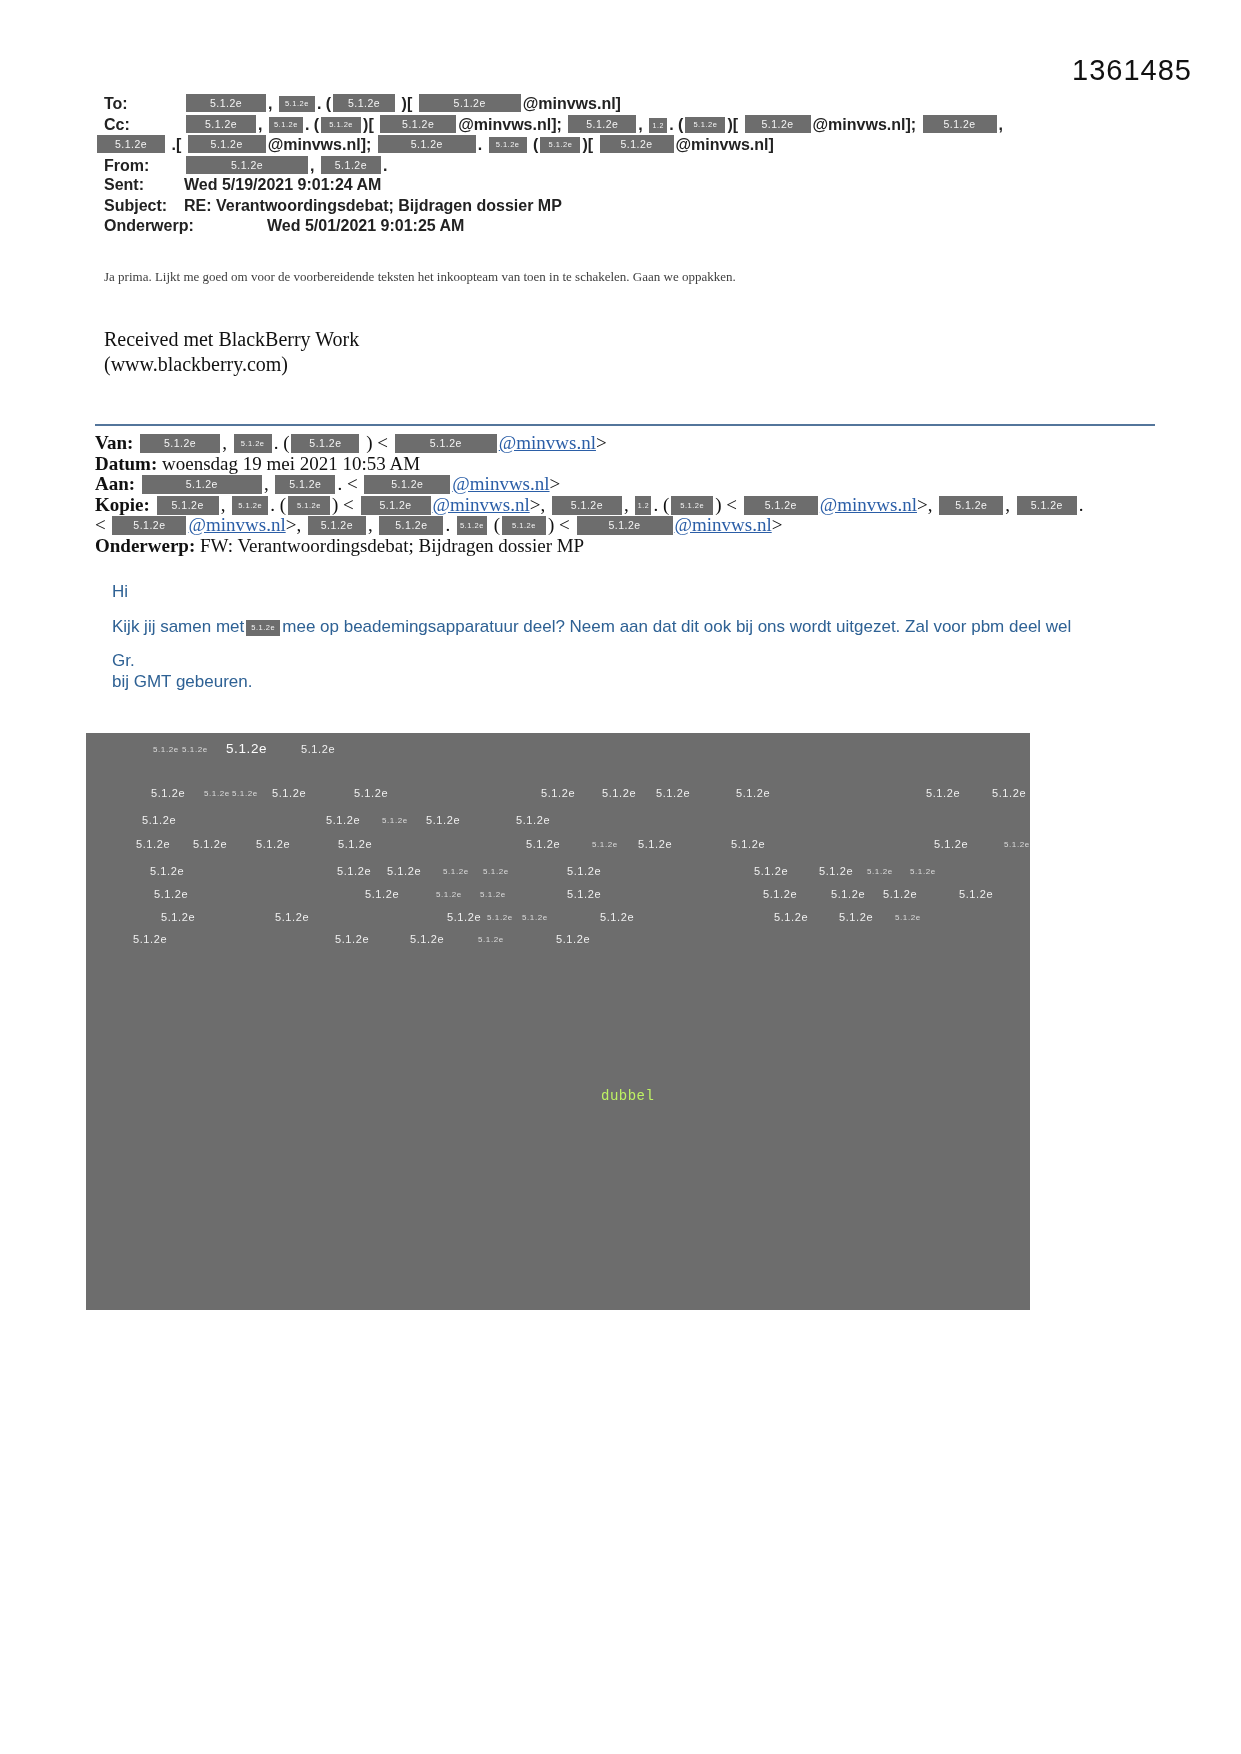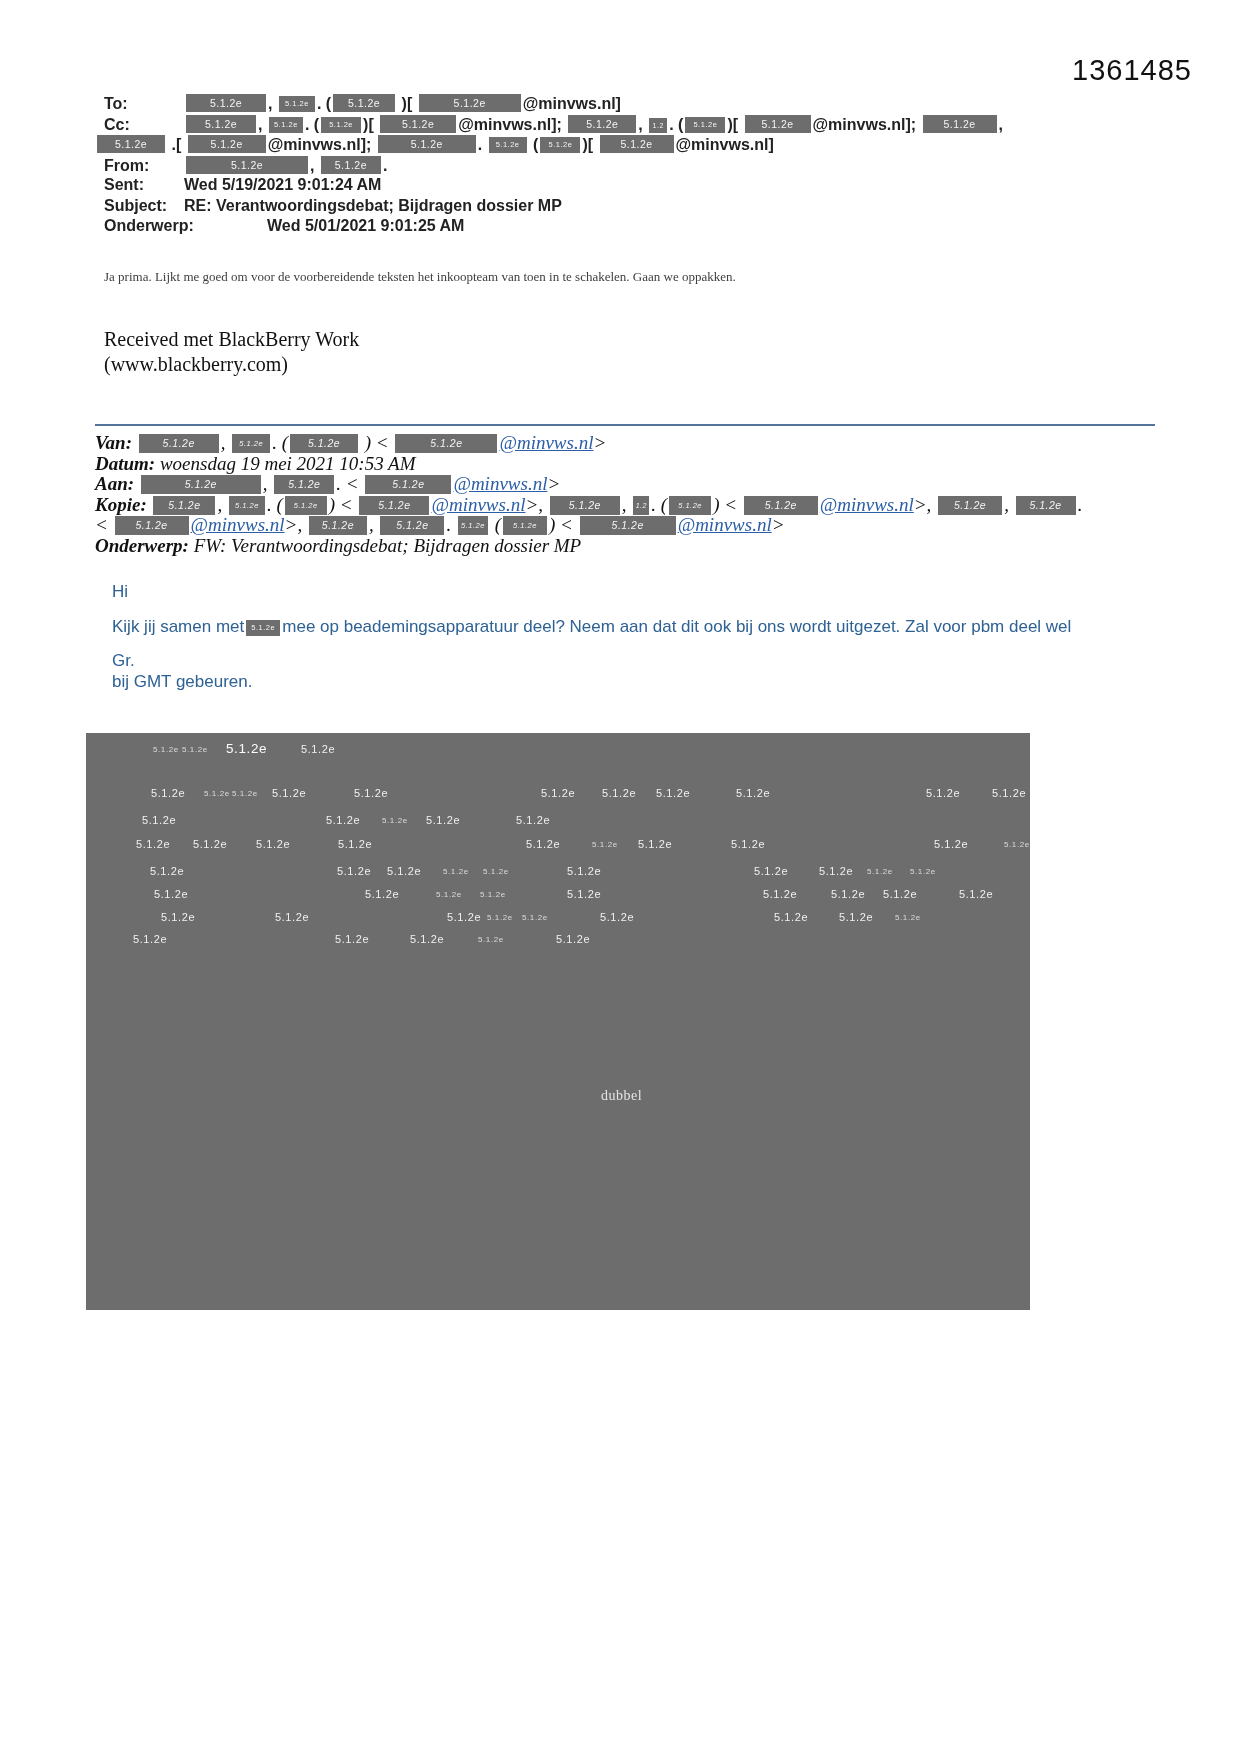--- a/index.html
+++ b/index.html
@@ -33,7 +33,7 @@
   
   .fwd{position:absolute;left:95px;top:424px;width:1060px;font-family:"Liberation Serif",serif;
        font-size:19px;color:#111;border-top:2px solid #53759b;padding-top:6px;}
-  .fwd .line{height:20.5px;white-space:nowrap;font-style:italic;}
+  .fwd .line{height:20.5px;white-space:nowrap;}
   .fwd .lbl{font-weight:bold;}
   .fwd .redact{height:19px;line-height:19px;}
   .lnk{color:#2b5ea7;text-decoration:underline;font-family:inherit;}

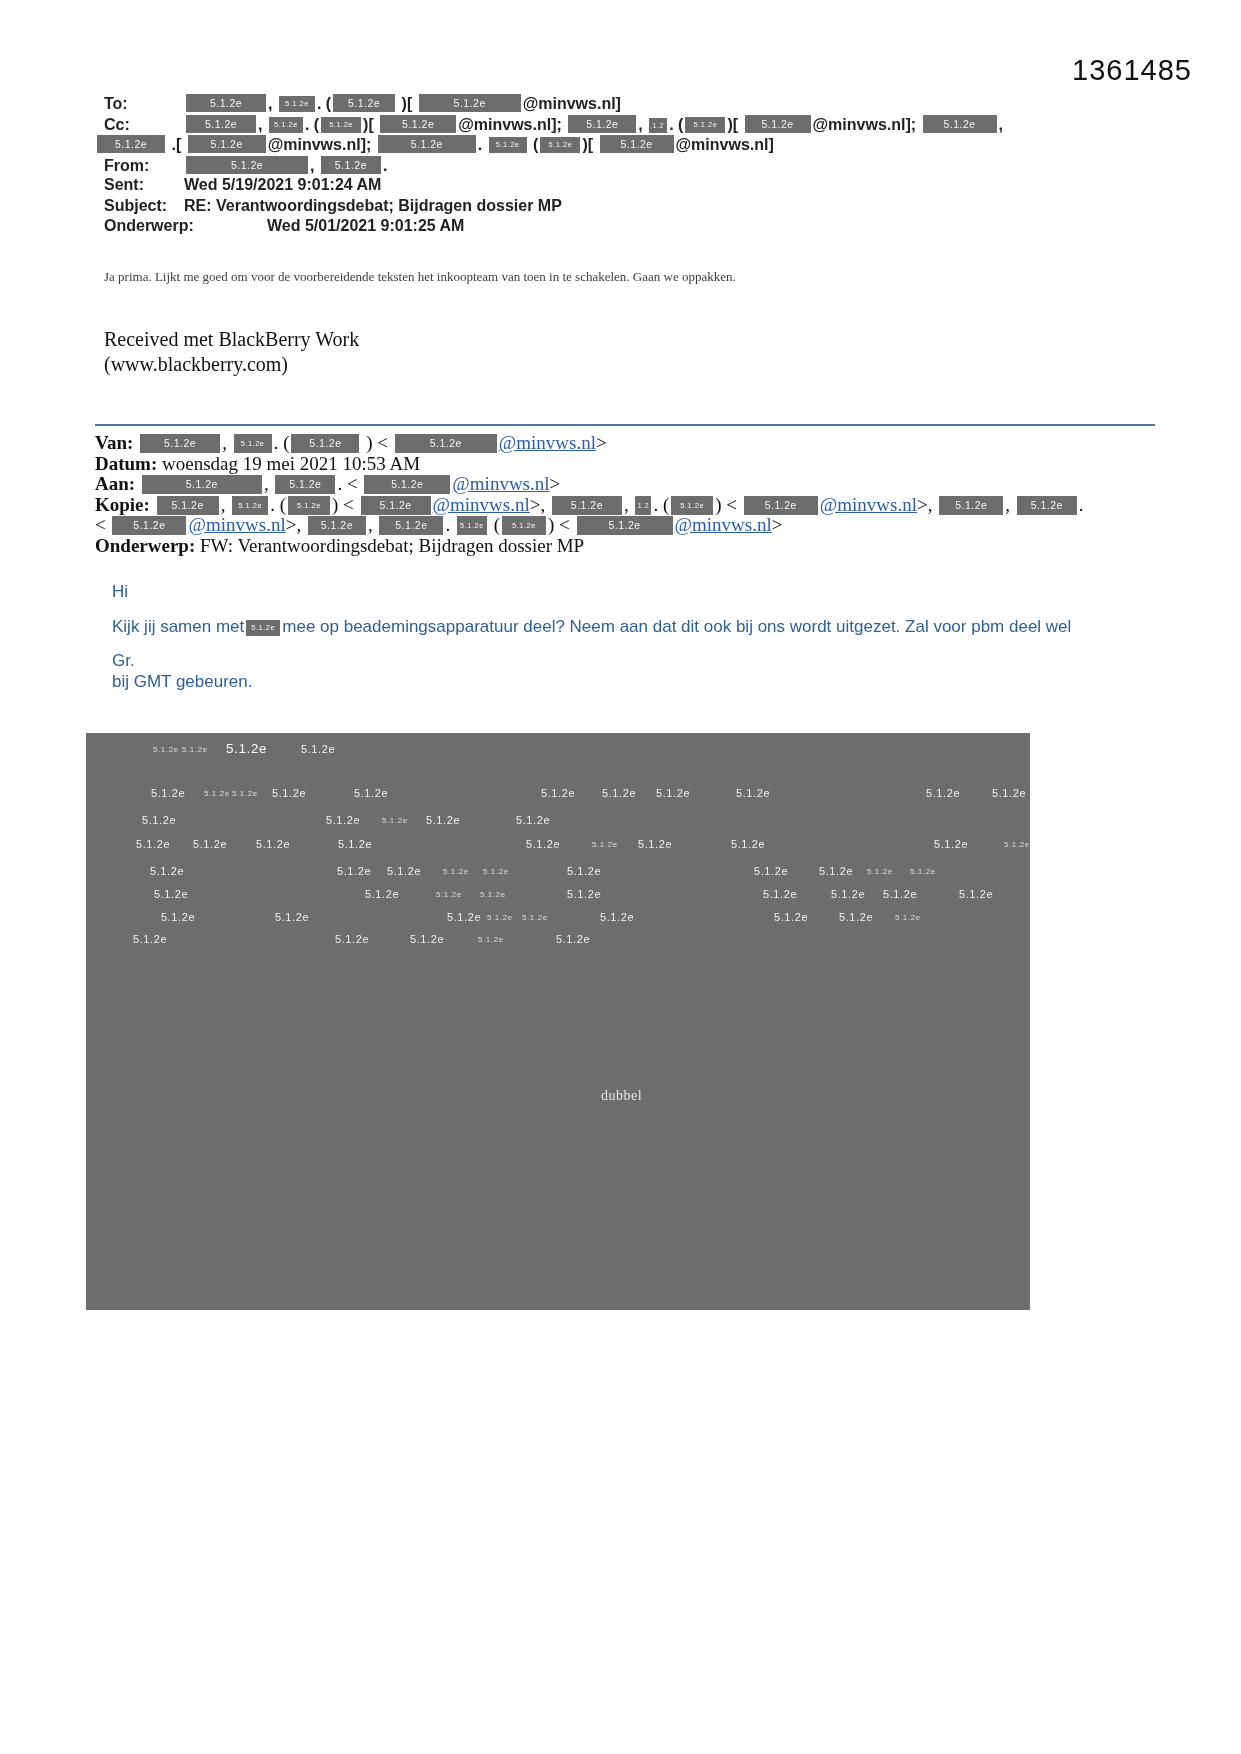--- a/index.html
+++ b/index.html
@@ -52,8 +52,8 @@
   .bl.s{font-size:8px;color:#dcdcdc;}
   .bl.m{font-size:11px;}
   .bl.l{font-size:13.5px;color:#fdfdfd;}
-  .dubbel{position:absolute;left:515px;top:355px;color:#e5e5e5;font-size:14px;
-          font-family:Liberation Serif, serif;letter-spacing:.5px;}
+  .dubbel{position:absolute;left:515px;top:355px;color:#bef264;font-size:14px;
+          font-family:Liberation Mono, monospace;letter-spacing:.5px;}
 </style>
 </head>
 <body>

